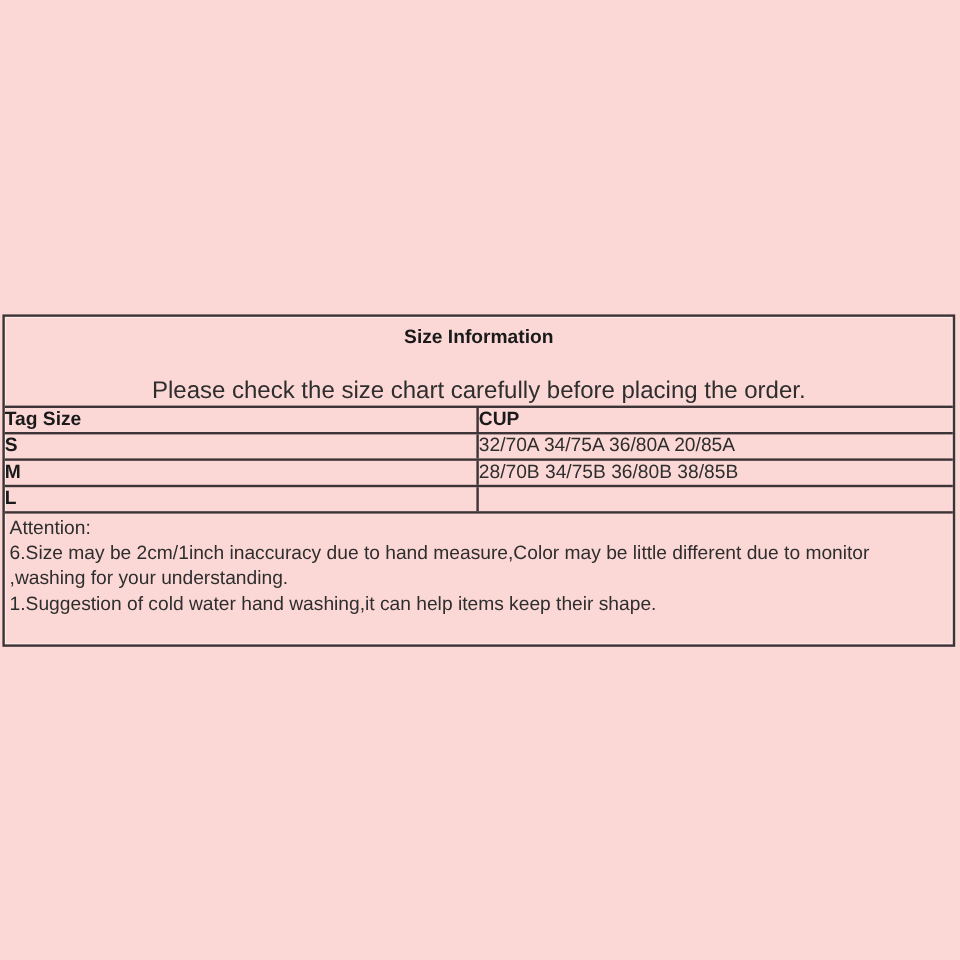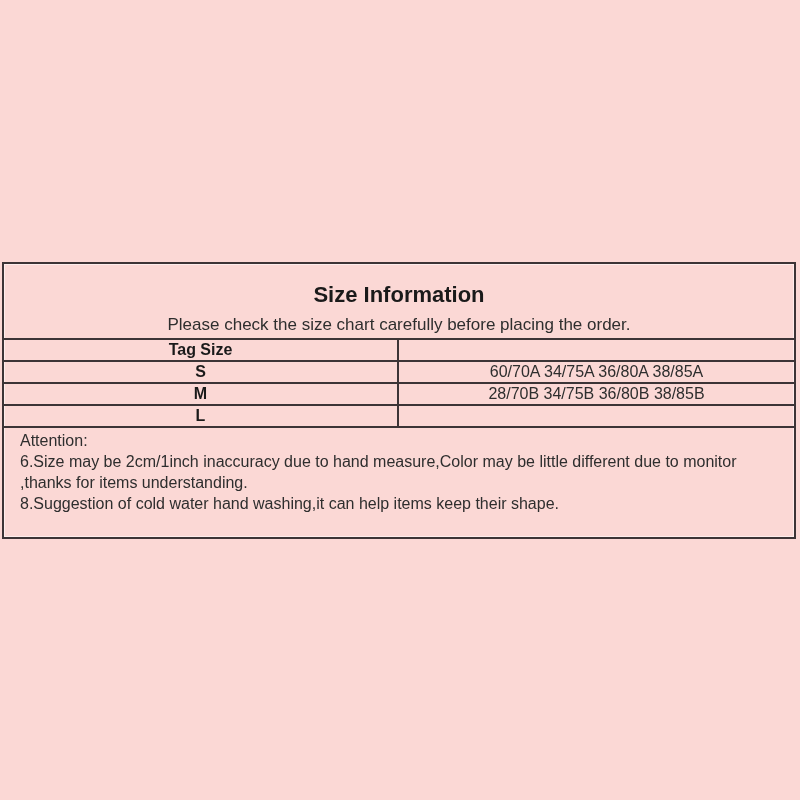--- a/index.html
+++ b/index.html
@@ -32,8 +32,8 @@
     text-align:center;
   }
   .title{
-    margin-top:17px;
-    font-size:22px;
+    margin-top:4px;
+    font-size:16px;
     line-height:28px;
     font-weight:bold;
     color:var(--text-bold);

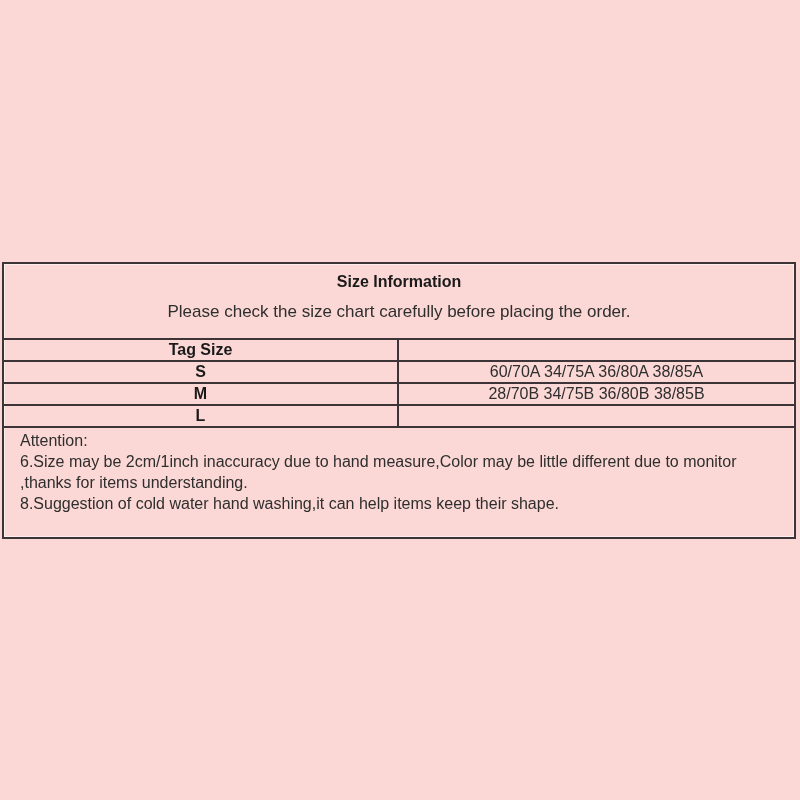--- a/index.html
+++ b/index.html
@@ -39,8 +39,8 @@
     color:var(--text-bold);
   }
   .subtitle{
-    margin-top:4px;
-    font-size:17px;
+    margin-top:18px;
+    font-size:20px;
     line-height:24px;
     color:var(--text);
   }

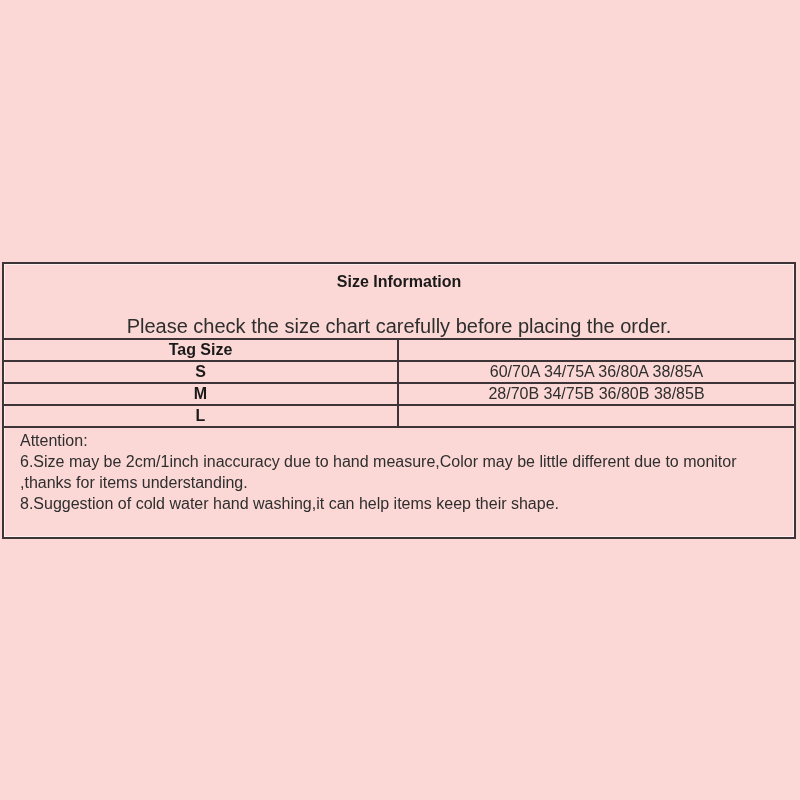--- a/index.html
+++ b/index.html
@@ -52,7 +52,6 @@
   .cell{
     height:20px;
     line-height:20px;
-    text-align:center;
     font-size:16px;
     overflow:hidden;
     white-space:nowrap;

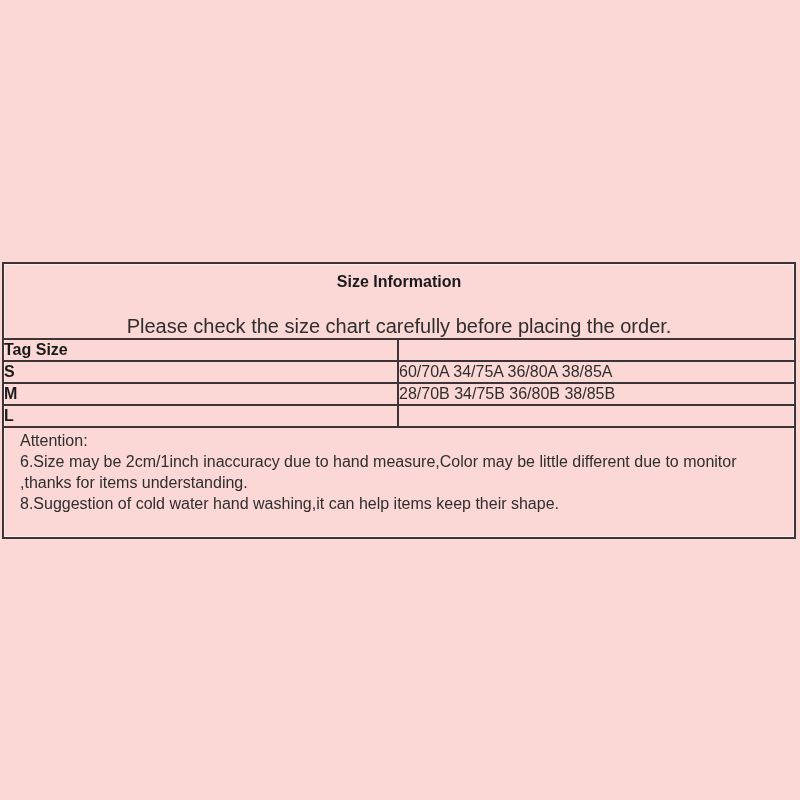--- a/index.html
+++ b/index.html
@@ -89,6 +89,7 @@
 
   <div class="row">
     <div class="cell left bold">Tag Size</div>
+    <div class="cell right bold">CUP</div>
   </div>
 
   <div class="row">

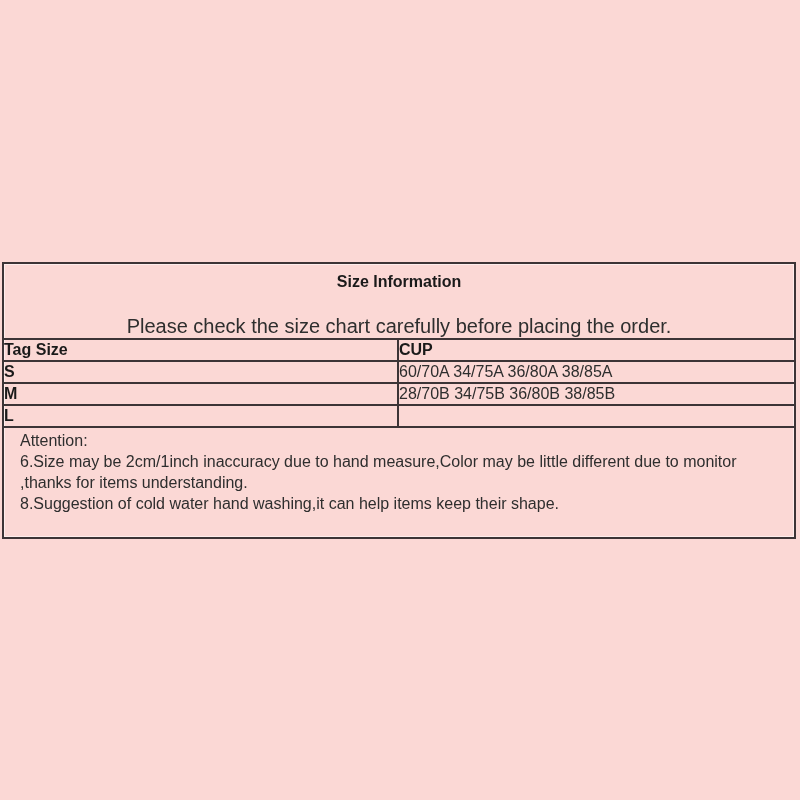--- a/index.html
+++ b/index.html
@@ -94,7 +94,7 @@
 
   <div class="row">
     <div class="cell left bold">S</div>
-    <div class="cell right">60/70A 34/75A 36/80A 38/85A</div>
+    <div class="cell right">32/70A 34/75A 36/80A 20/85A</div>
   </div>
 
   <div class="row">

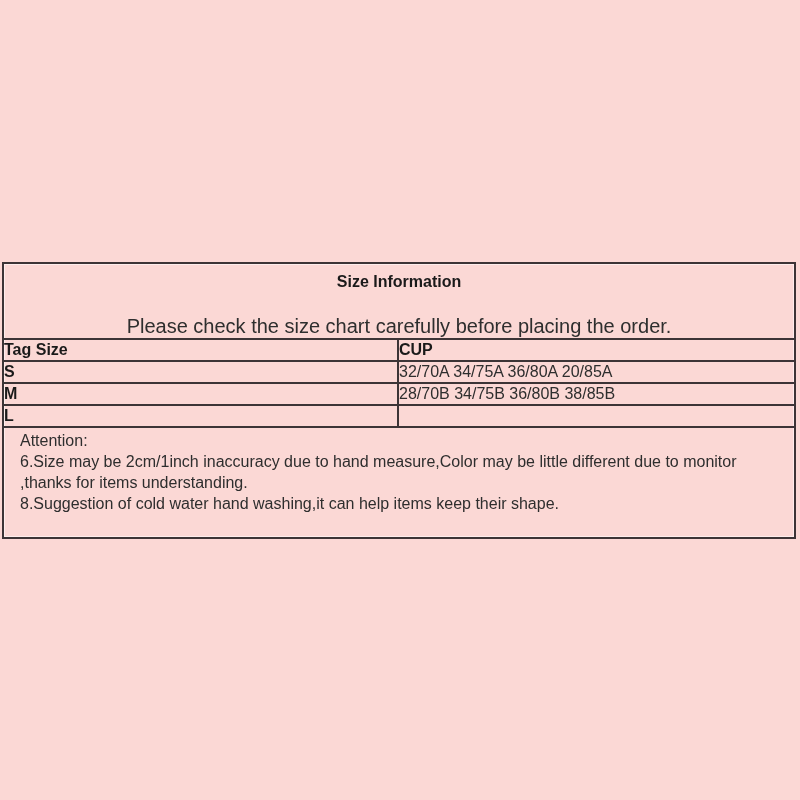--- a/index.html
+++ b/index.html
@@ -70,7 +70,7 @@
   .attention-section{
     border-top:2px solid var(--border);
     flex:1;
-    padding:2px 16px;
+    padding:2px 4px;
     font-size:16px;
     line-height:21px;
     text-align:left;

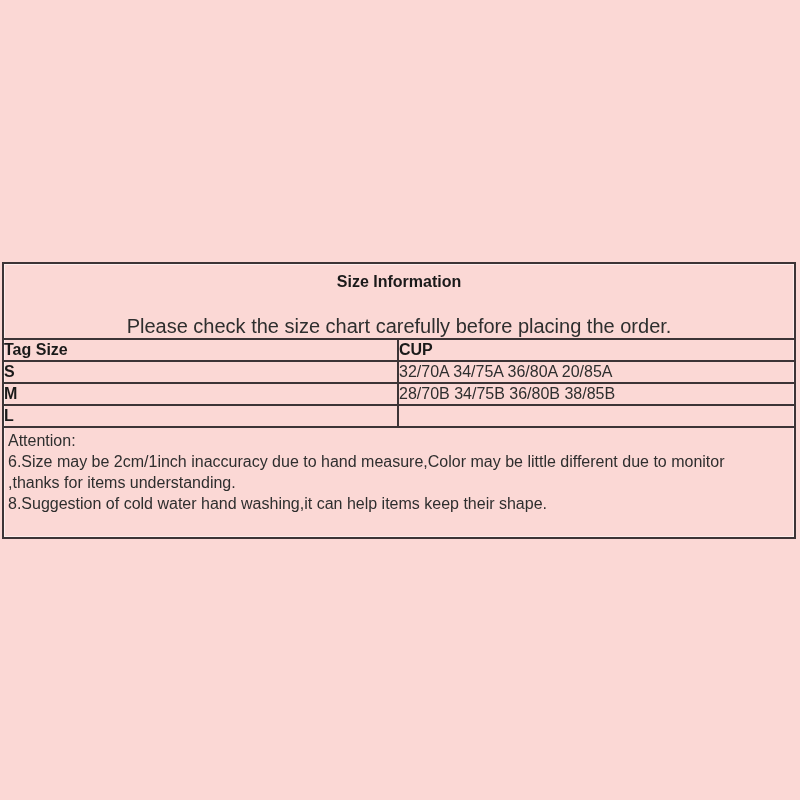--- a/index.html
+++ b/index.html
@@ -110,7 +110,7 @@
   <div class="attention-section">
     <div>Attention:</div>
     <div>6.Size may be 2cm/1inch inaccuracy due to hand measure,Color may be little different due to monitor</div>
-    <div>,thanks for items understanding.</div>
+    <div>,washing for your understanding.</div>
     <div>8.Suggestion of cold water hand washing,it can help items keep their shape.</div>
   </div>
 

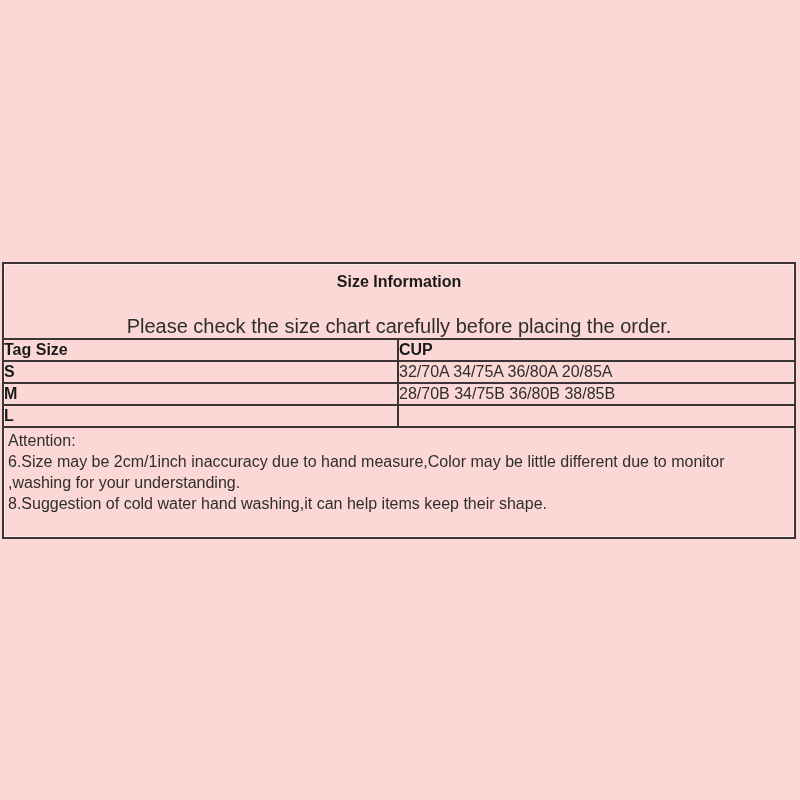--- a/index.html
+++ b/index.html
@@ -111,7 +111,7 @@
     <div>Attention:</div>
     <div>6.Size may be 2cm/1inch inaccuracy due to hand measure,Color may be little different due to monitor</div>
     <div>,washing for your understanding.</div>
-    <div>8.Suggestion of cold water hand washing,it can help items keep their shape.</div>
+    <div>1.Suggestion of cold water hand washing,it can help items keep their shape.</div>
   </div>
 
 </div>

